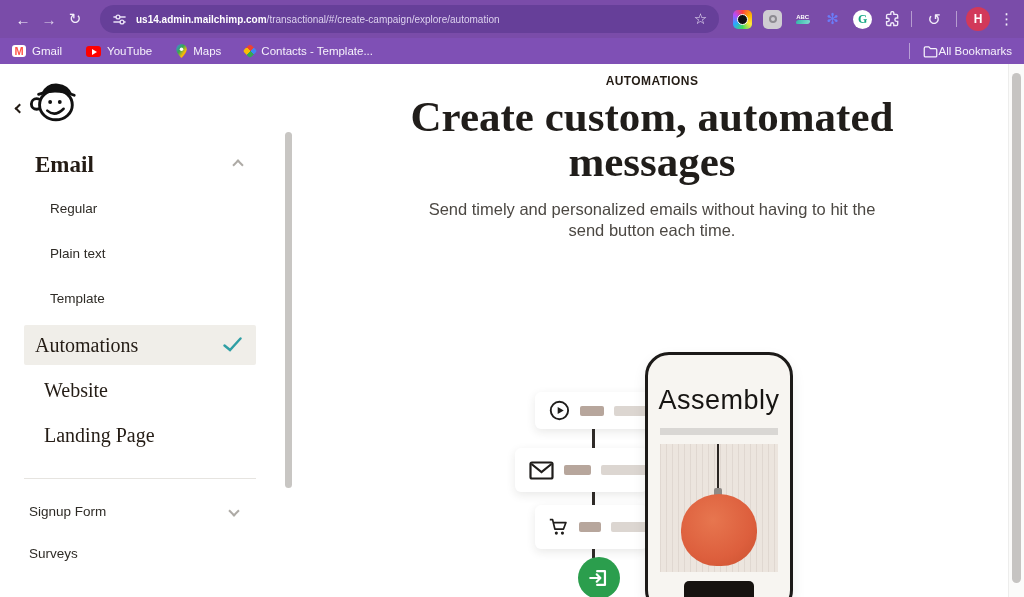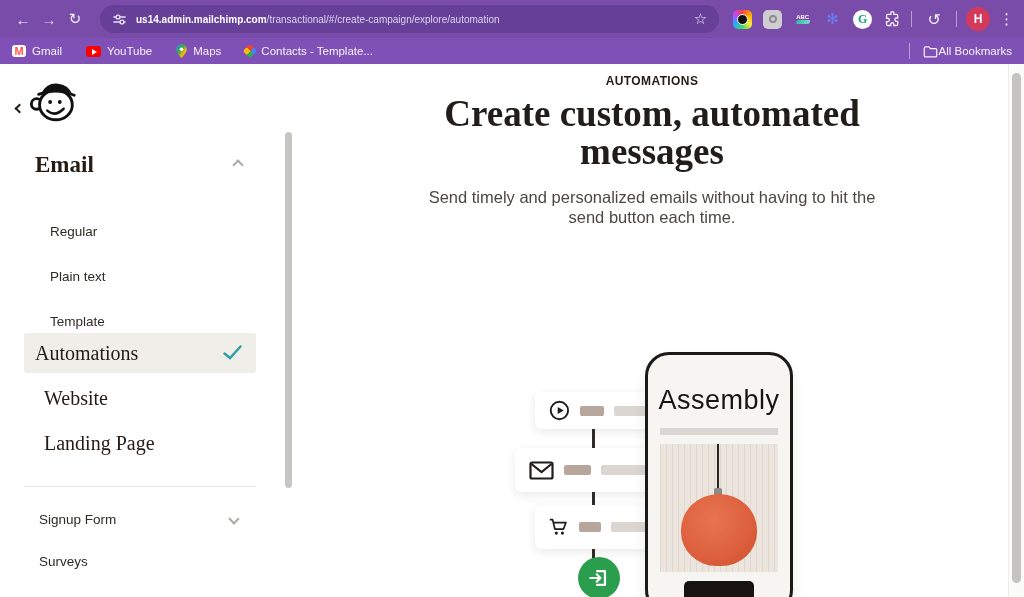--- a/index.html
+++ b/index.html
@@ -83,7 +83,7 @@
   .content { position:absolute; left:0; right:16px; top:0; bottom:0; text-align:center; }
   .eyebrow { margin-top:10px; font-size:12px; font-weight:bold; letter-spacing:.4px; color:#241c15; }
   .hero-title { margin:7px auto 0; max-width:500px; font-family:"Liberation Serif",serif; font-weight:bold;
-                font-size:37px; line-height:1.04; color:#201d1a; }
+                font-size:43px; line-height:1.04; color:#201d1a; }
   .hero-sub { margin:15px auto 0; max-width:472px; font-size:16.5px; line-height:1.24; color:#4c4843; }
   .cta { display:inline-block; margin-top:17px; padding:10px 27px; background:#1d5e5c; color:#fff; font-size:13px;
          font-weight:bold; border:none; border-radius:22px; }

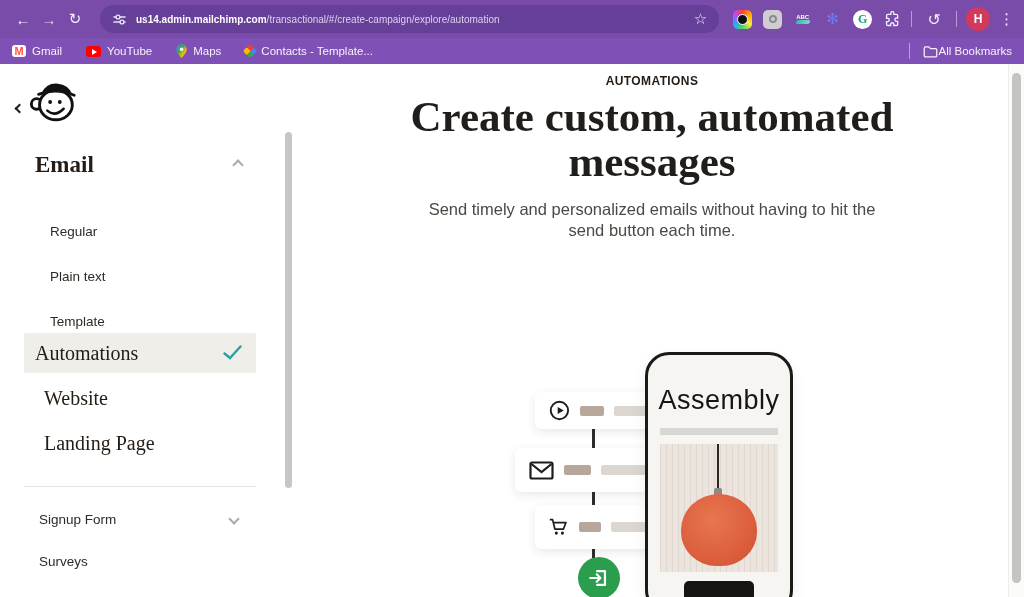--- a/index.html
+++ b/index.html
@@ -61,7 +61,7 @@
   .chev.left { transform:rotate(135deg); border-color:#241c15; border-width:2px; width:7px; height:7px; }
   .back-chip { position:absolute; left:12px; top:18px; padding:4px; }
   .freddie { position:absolute; left:28px; top:2px; }
-  .side-header { position:relative; margin:18px 36px 16px 35px; font-family:"Liberation Serif",serif; font-size:23px;
+  .side-header { position:relative; margin:18px 36px 8px 35px; font-family:"Liberation Serif",serif; font-size:23px;
                  font-weight:bold; color:#241c15; display:flex; align-items:center; }
   .side-header .chev { position:absolute; right:18px; top:9px; }
   .sub-item { height:45px; display:flex; align-items:flex-end; padding-left:50px; font-size:13.5px; color:#2e2b26; }

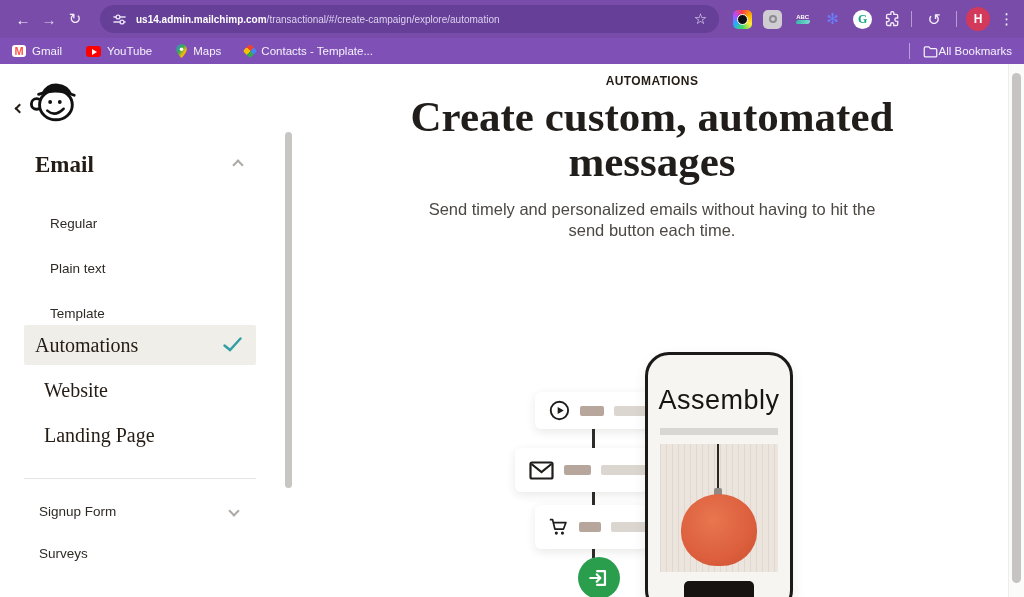--- a/index.html
+++ b/index.html
@@ -64,7 +64,7 @@
   .side-header { position:relative; margin:18px 36px 8px 35px; font-family:"Liberation Serif",serif; font-size:23px;
                  font-weight:bold; color:#241c15; display:flex; align-items:center; }
   .side-header .chev { position:absolute; right:18px; top:9px; }
-  .sub-item { height:45px; display:flex; align-items:flex-end; padding-left:50px; font-size:13.5px; color:#2e2b26; }
+  .sub-item { height:45px; display:flex; align-items:center; padding-left:50px; font-size:13.5px; color:#2e2b26; }
   .sub-list { margin-top:6px; }
   .nav-item { height:45px; display:flex; align-items:center; padding-left:44px; font-family:"Liberation Serif",serif;
               font-size:20px; color:#241c15; position:relative; }

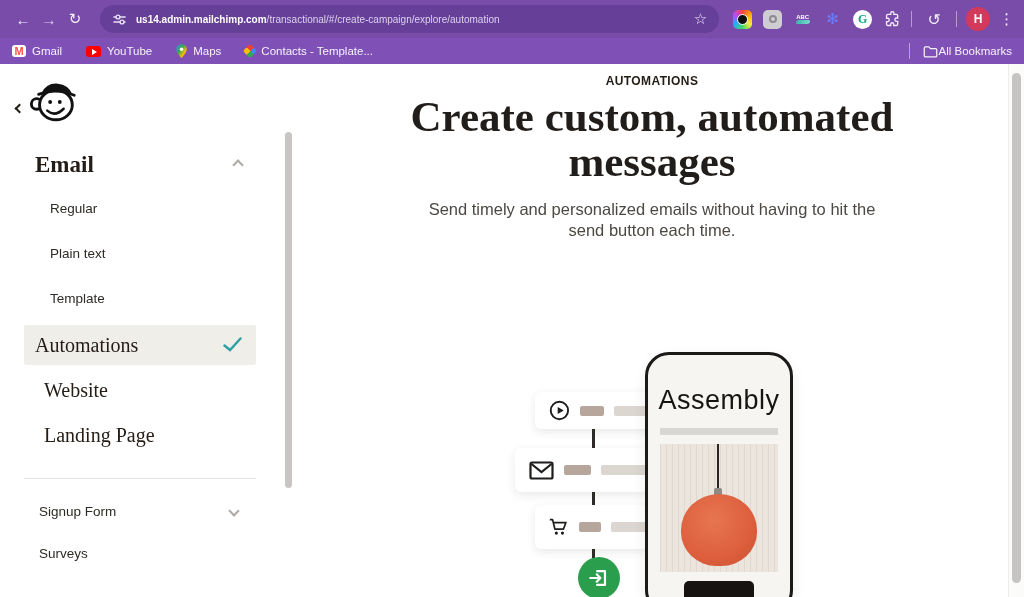--- a/index.html
+++ b/index.html
@@ -71,7 +71,7 @@
   .nav-item.selected { height:40px; margin:4px 40px 3px 24px; padding-left:11px; background:#f0eee9; border-radius:2px; }
   .nav-item.selected .check { position:absolute; right:14px; top:12px; }
   .side-divider { height:1px; background:#e6e4e0; margin:20px 40px 0 24px; }
-  .secondary-item { height:40px; display:flex; align-items:center; padding-left:39px; font-size:13.5px; color:#2e2b26;
+  .secondary-item { height:40px; display:flex; align-items:center; padding-left:29px; font-size:13.5px; color:#2e2b26;
                     position:relative; margin-top:12px; }
   .secondary-item .chev { position:absolute; right:58px; top:16px; }
   .side-scrollbar { position:absolute; right:4px; top:68px; width:7px; height:356px; background:#c8c6c3; border-radius:4px; }

